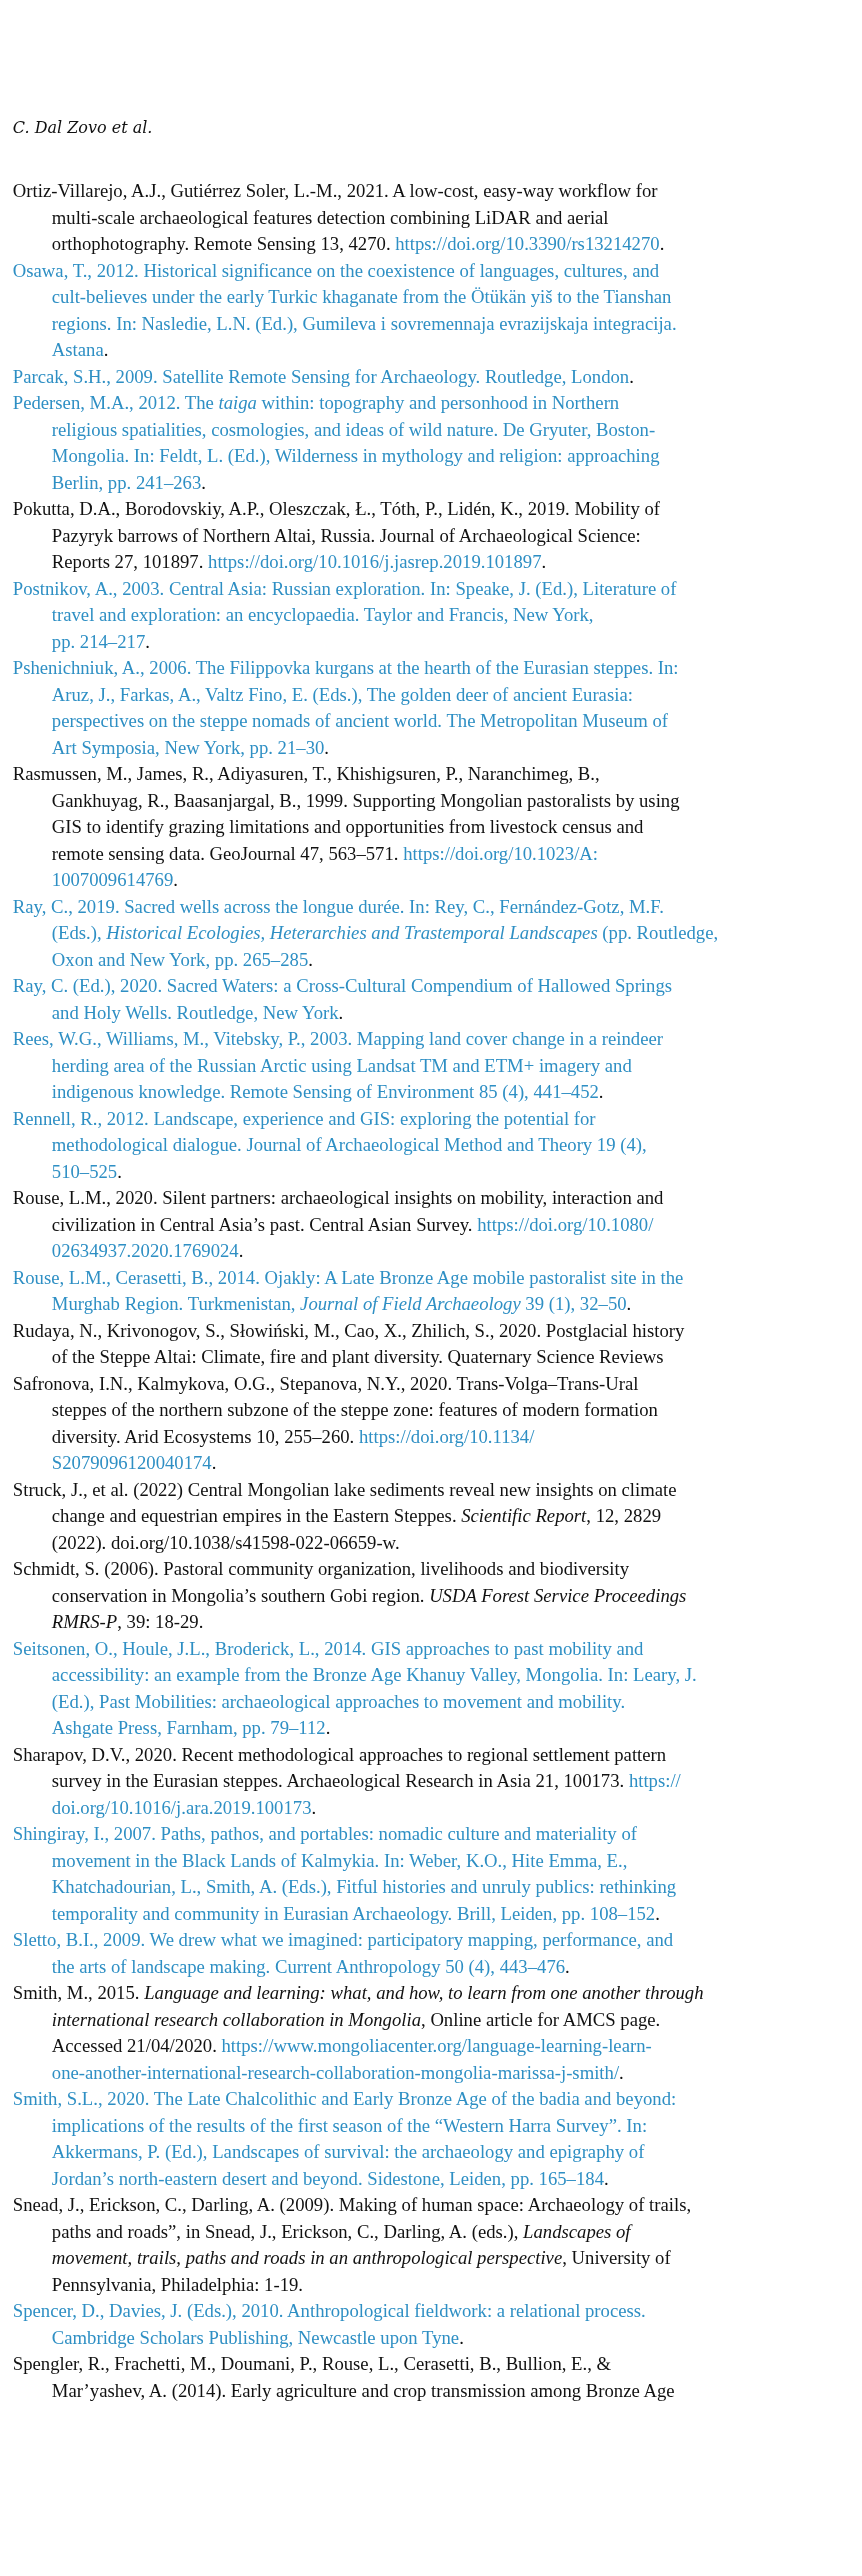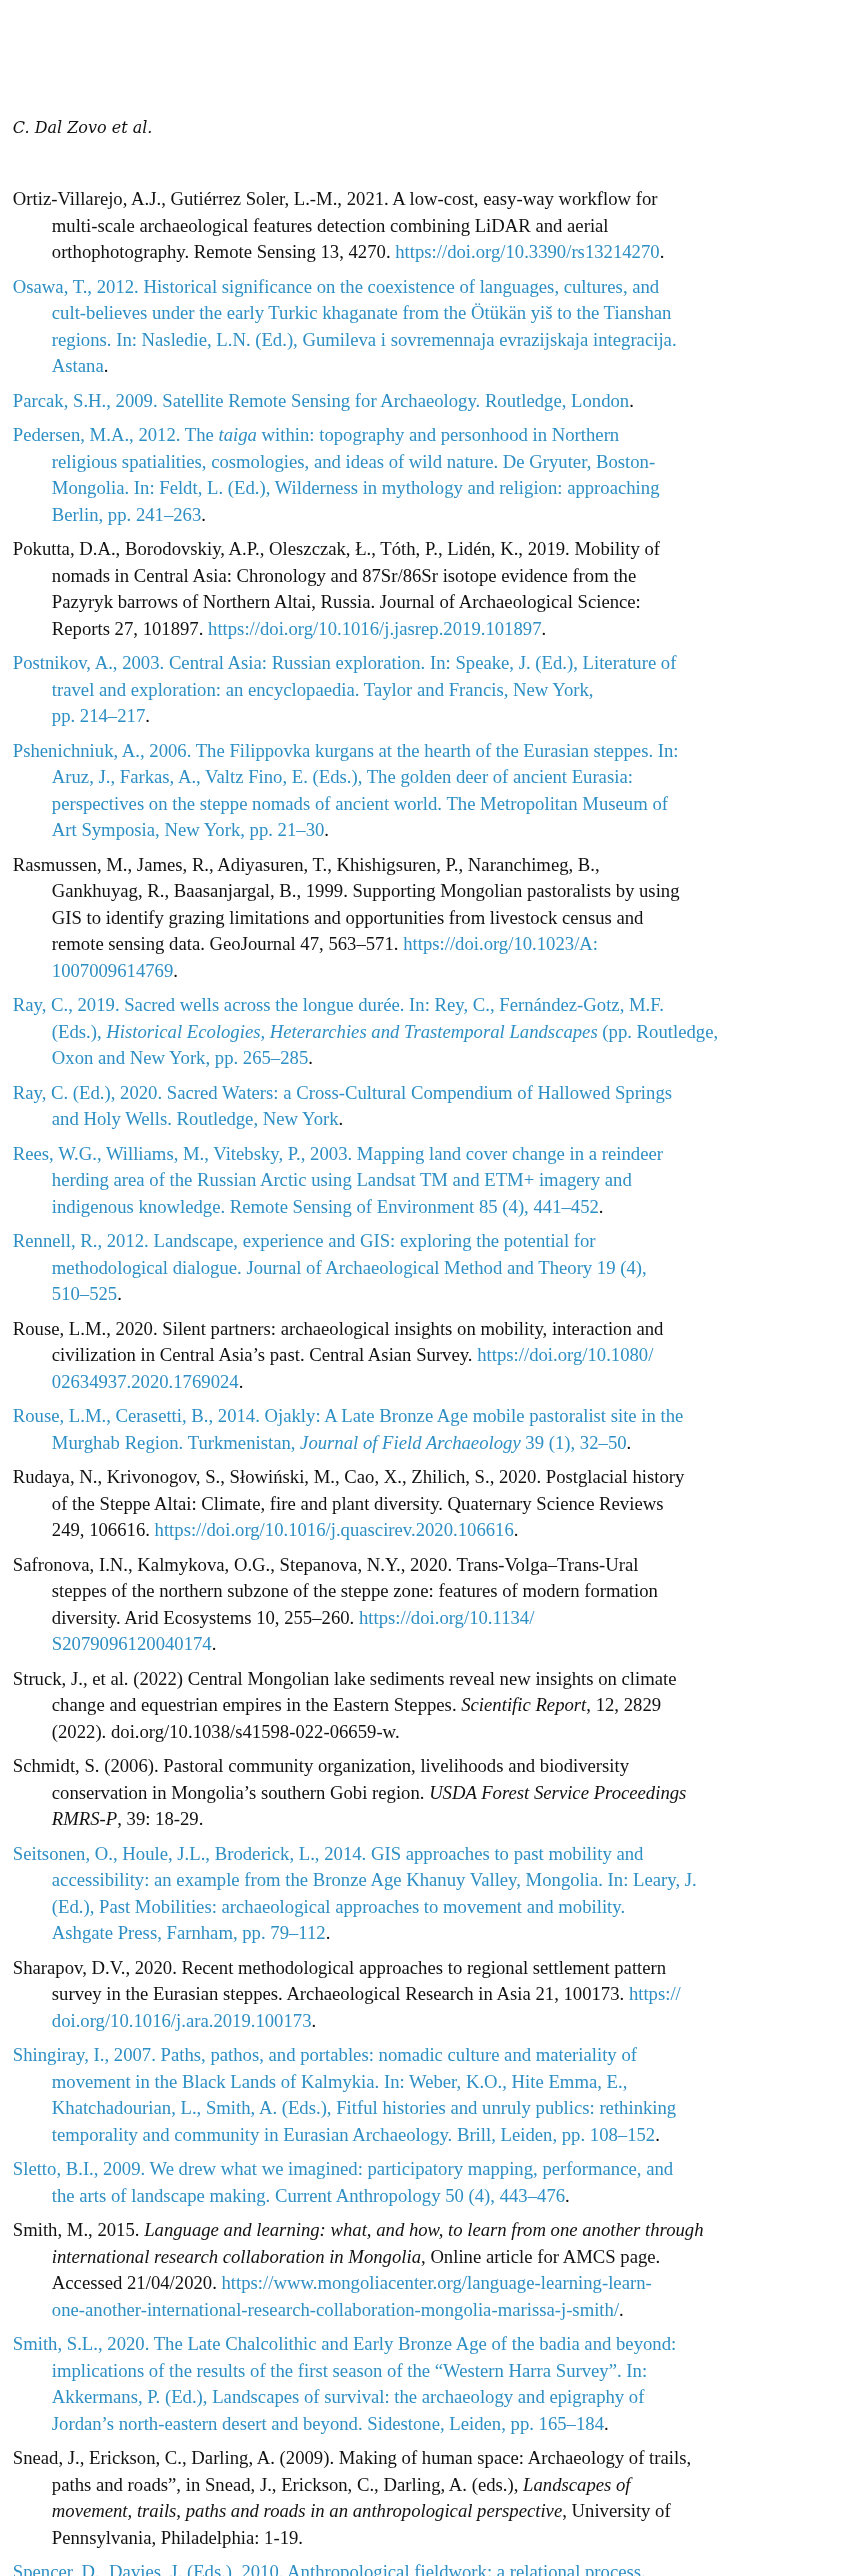--- a/index.html
+++ b/index.html
@@ -15,7 +15,7 @@
     font-family: "Liberation Serif", serif; font-size: 18.7px;
     line-height: 26.5px; color: #111;
   }
-  .ref { position: relative; padding-left: 39px; text-indent: -39px; white-space: nowrap; margin-top: 8px; }
+  .ref { position: relative; padding-left: 39px; text-indent: -39px; white-space: nowrap; }
   .ref .line { display: block; height: 26.5px; }
   .ref .line + .line { text-indent: 0; }
   .seg-link { color: #2e8fc4; }

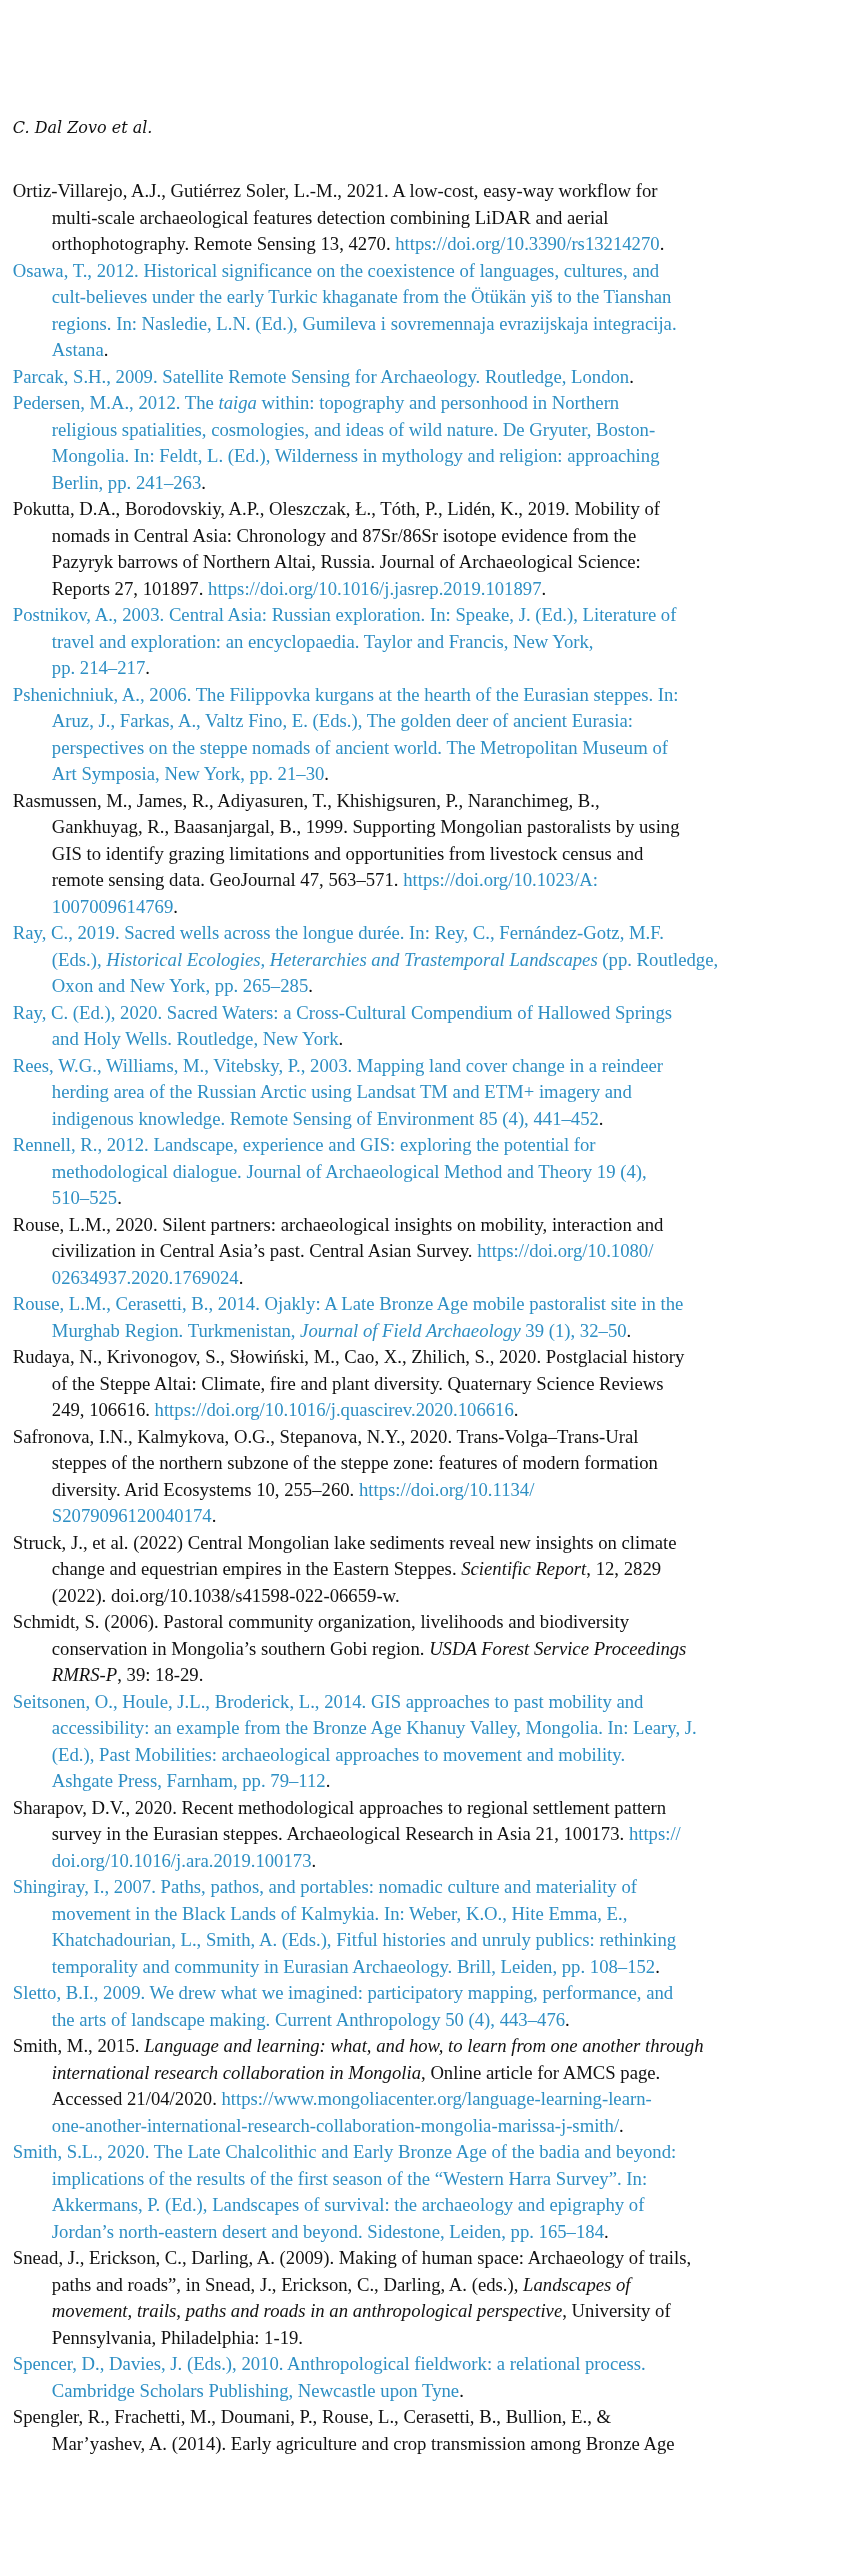--- a/index.html
+++ b/index.html
@@ -50,7 +50,6 @@
       </div>
       <div class="ref">
         <span class="line"><span class="seg-plain">Pokutta, D.A., Borodovskiy, A.P., Oleszczak, Ł., Tóth, P., Lidén, K., 2019. Mobility of</span></span>
-        <span class="line"><span class="seg-plain">nomads in Central Asia: Chronology and 87Sr/86Sr isotope evidence from the</span></span>
         <span class="line"><span class="seg-plain">Pazyryk barrows of Northern Altai, Russia. Journal of Archaeological Science:</span></span>
         <span class="line"><span class="seg-plain">Reports 27, 101897. </span><span class="seg-link">https://doi.org/10.1016/j.jasrep.2019.101897</span><span class="seg-plain">.</span></span>
       </div>

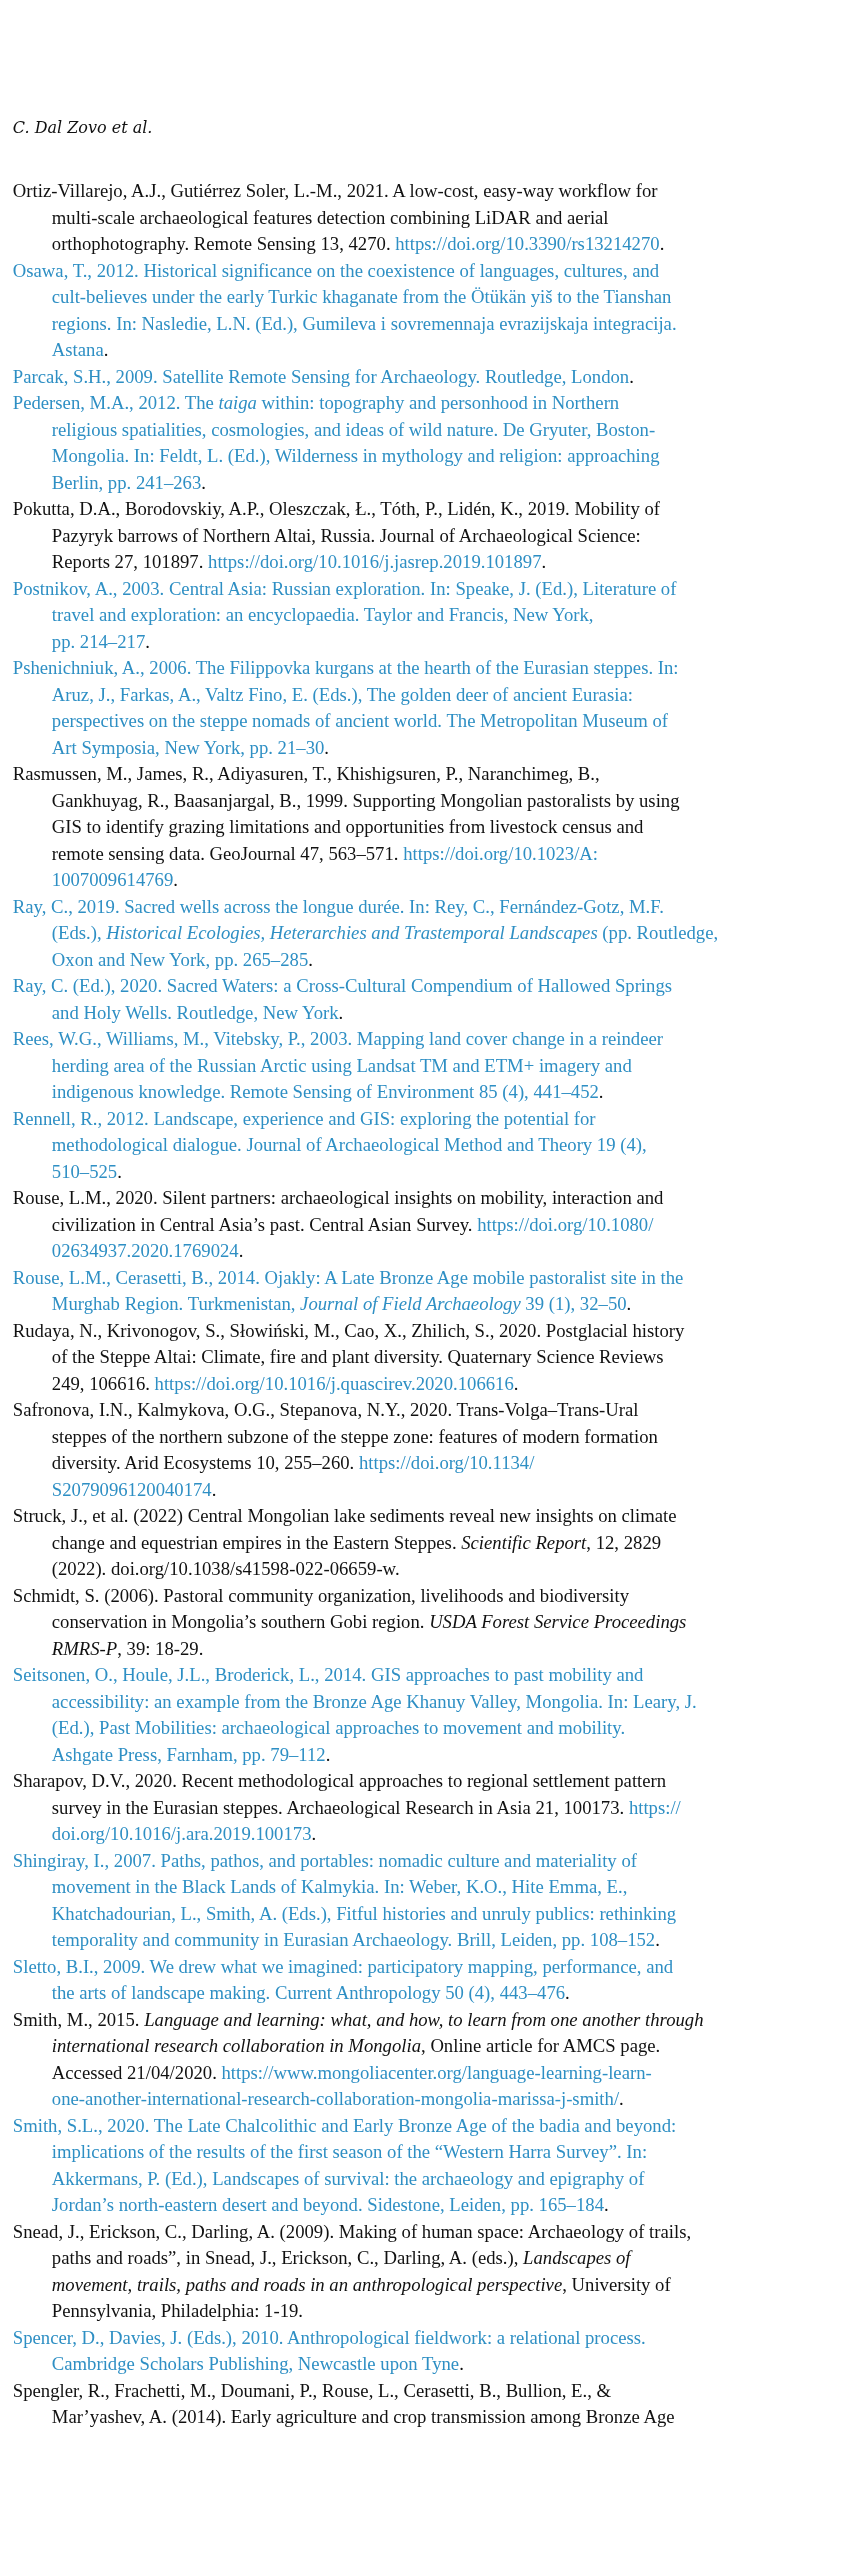--- a/index.html
+++ b/index.html
@@ -102,7 +102,6 @@
       <div class="ref">
         <span class="line"><span class="seg-plain">Rudaya, N., Krivonogov, S., Słowiński, M., Cao, X., Zhilich, S., 2020. Postglacial history</span></span>
         <span class="line"><span class="seg-plain">of the Steppe Altai: Climate, fire and plant diversity. Quaternary Science Reviews</span></span>
-        <span class="line"><span class="seg-plain">249, 106616. </span><span class="seg-link">https://doi.org/10.1016/j.quascirev.2020.106616</span><span class="seg-plain">.</span></span>
       </div>
       <div class="ref">
         <span class="line"><span class="seg-plain">Safronova, I.N., Kalmykova, O.G., Stepanova, N.Y., 2020. Trans-Volga–Trans-Ural</span></span>

